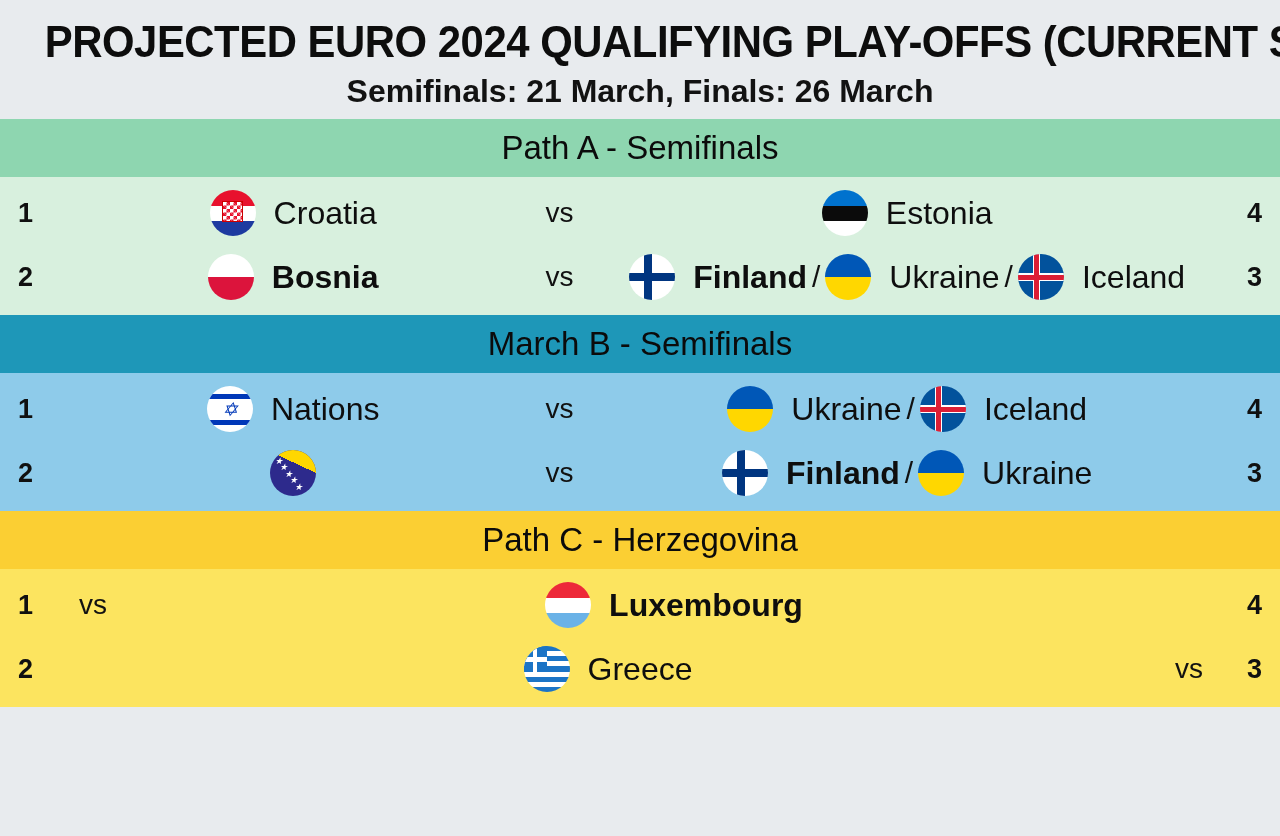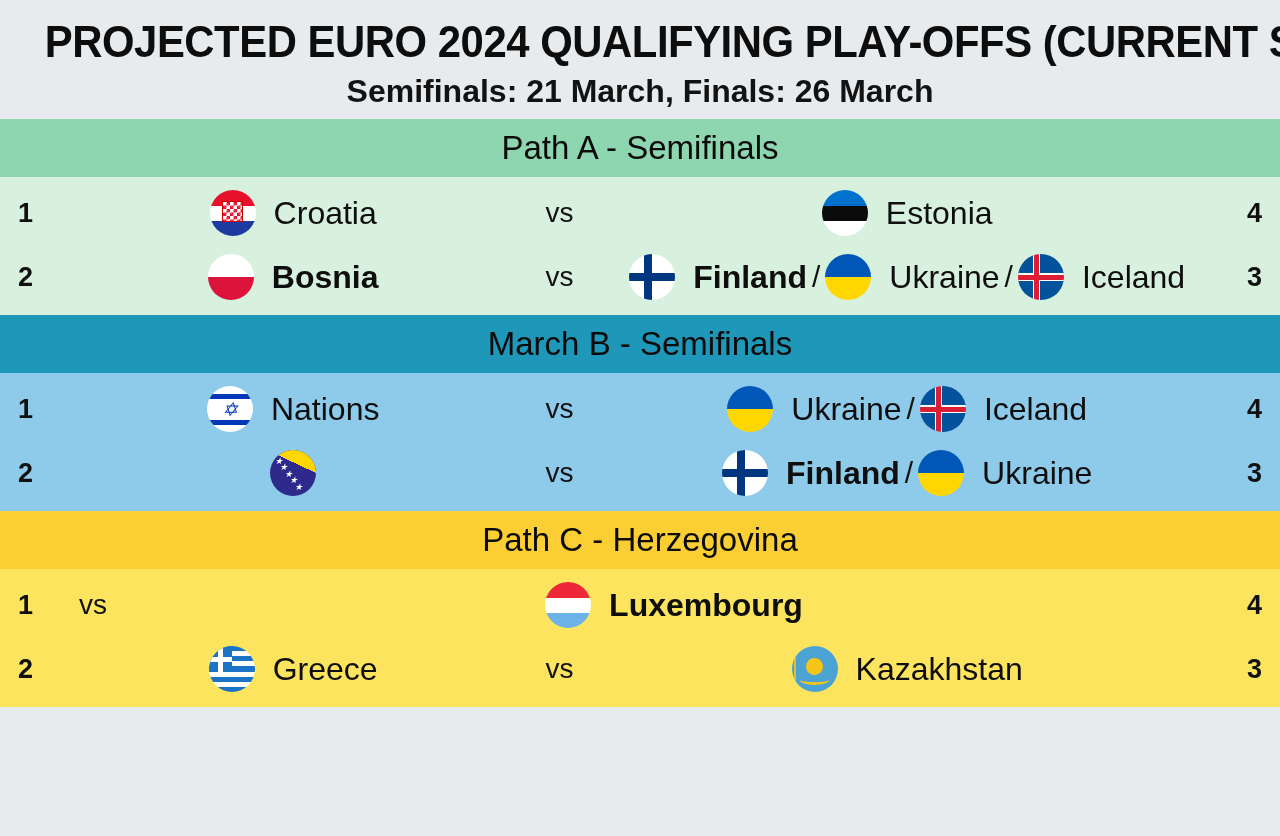--- a/index.html
+++ b/index.html
@@ -329,16 +329,6 @@
               </span>
             </div>
             <span class="vs">vs</span>
-            <div class="side side-right">
-              <span class="team">
-                <span class="flag" style="background:#4ba3d3">
-                  <i style="left:32%;top:26%;width:36%;height:36%;border-radius:50%;background:#f5c518"></i>
-                  <i style="left:18%;top:62%;width:64%;height:22%;border-radius:0 0 50% 50%;border-bottom:3px solid #f5c518"></i>
-                  <i style="left:6%;top:20%;width:4%;height:55%;background:#f5c518;opacity:.85"></i>
-                </span>
-                <span class="team-name">Kazakhstan</span>
-              </span>
-            </div>
             <span class="score">3</span>
           </div>
         </div>

